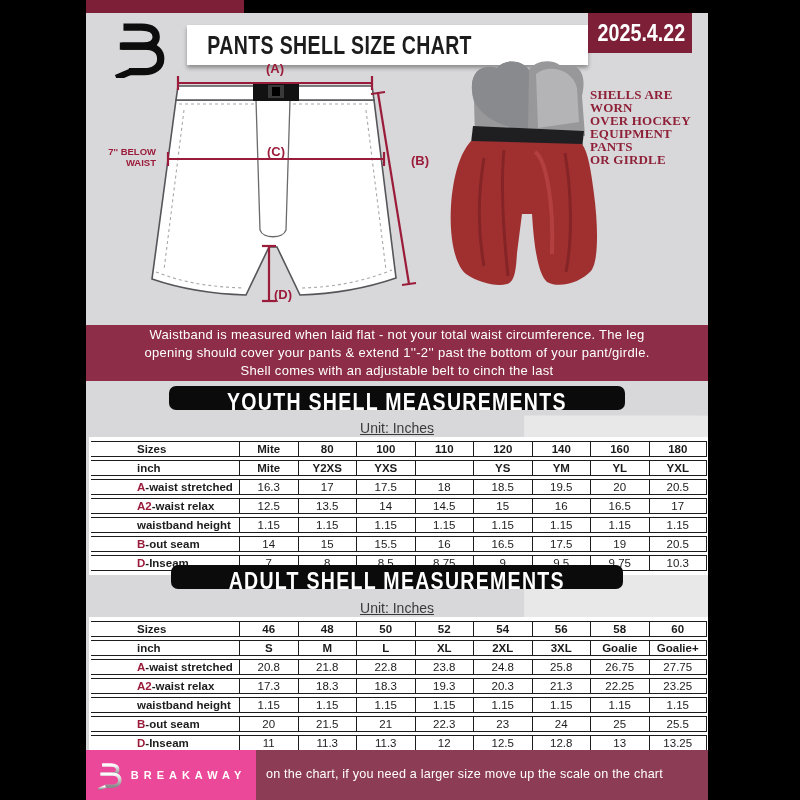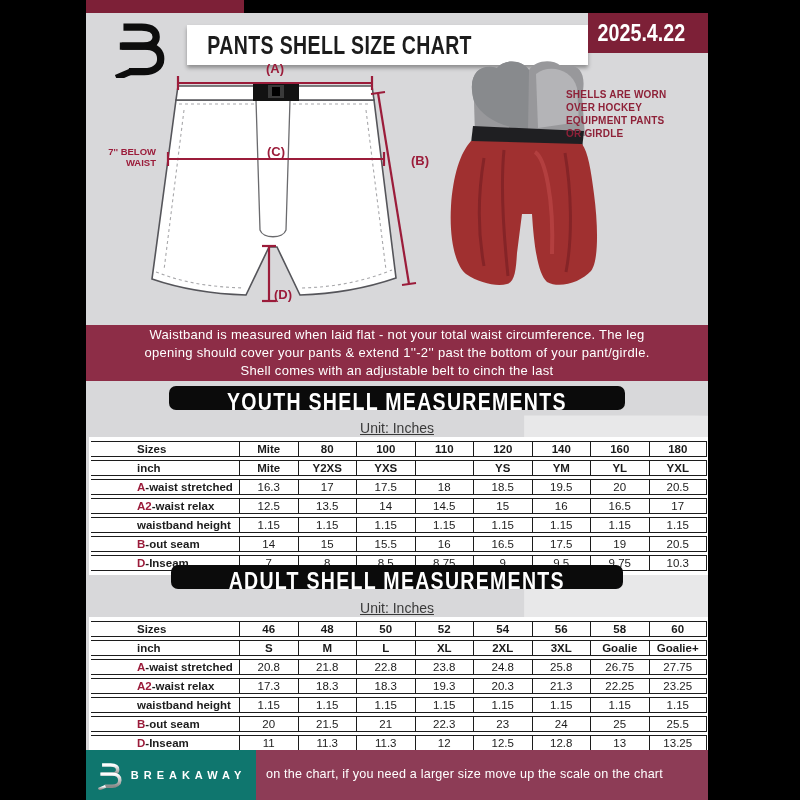--- a/index.html
+++ b/index.html
@@ -11,7 +11,7 @@
   
   .title-bar{position:absolute;left:101px;top:13px;width:401px;height:40px;background:#fff;box-shadow:0 3px 4px rgba(0,0,0,.35);margin-top:12px;}
   .title-bar span{display:inline-block;transform:scaleX(.78);transform-origin:left center;font-size:25px;font-weight:700;letter-spacing:.5px;color:#1c1c1c;line-height:40px;padding-left:26px;white-space:nowrap;}
-  .date-box{position:absolute;left:502px;top:13px;width:120px;height:40px;background:#7d2037;text-align:left;}
+  .date-box{position:absolute;left:502px;top:13px;width:104px;height:40px;background:#7d2037;text-align:right;}
   .date-box span{display:inline-block;transform:scaleX(.82);font-size:24px;font-weight:700;color:#fff;line-height:40px;white-space:nowrap;}
   .logo-top{position:absolute;left:24px;top:18px;}
   

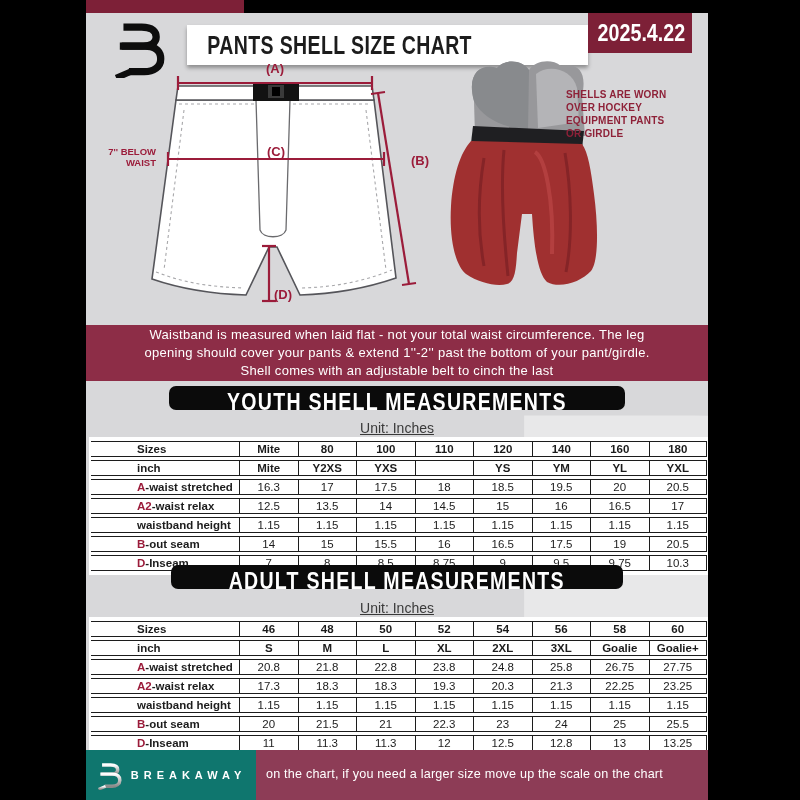--- a/index.html
+++ b/index.html
@@ -17,7 +17,7 @@
   
   .meas-label{position:absolute;width:44px;text-align:center;font-size:13px;font-weight:700;color:#9b1c3a;}
   .waist-note{position:absolute;left:6px;top:146px;width:64px;text-align:right;font-size:9.5px;font-weight:700;color:#9b1c3a;line-height:11px;}
-  .side-note{position:absolute;left:480px;top:88px;width:116px;font-size:10px;font-weight:700;color:#8e2138;line-height:13px;letter-spacing:.2px;}
+  .side-note{position:absolute;left:504px;top:88px;width:116px;font-size:13px;font-weight:700;color:#8e2138;line-height:13px;letter-spacing:.2px;font-family:Liberation Serif, serif;}
   .svg-abs{position:absolute;}
   
   .banner{position:absolute;left:0;top:325px;width:622px;height:56px;background:#8d2d47;color:#fff;display:flex;flex-direction:column;justify-content:center;text-align:center;}

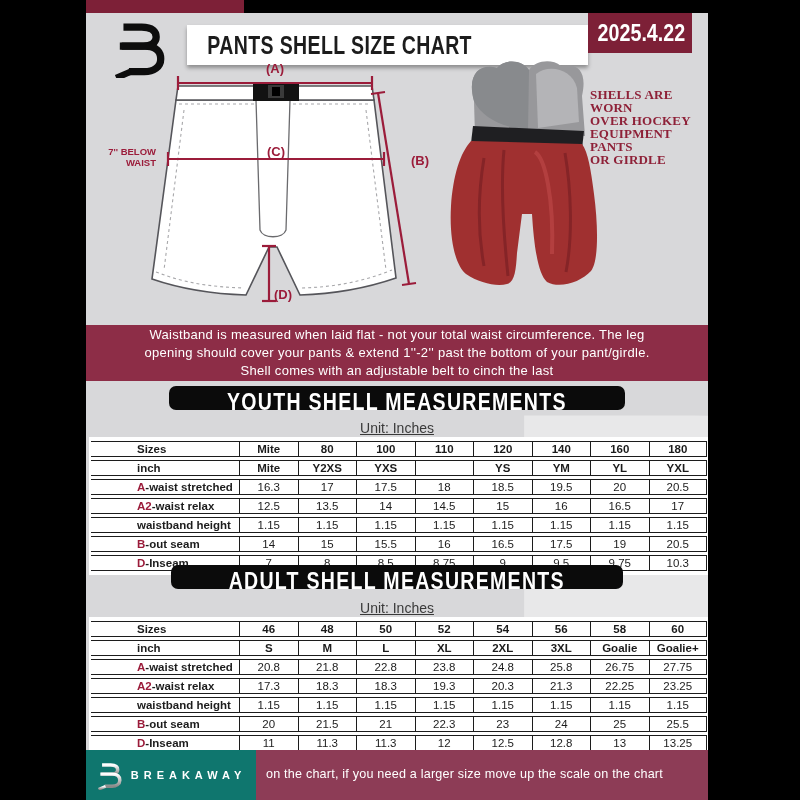--- a/index.html
+++ b/index.html
@@ -42,7 +42,7 @@
   .layer{position:relative;z-index:1;}
   
   .footer{position:absolute;left:0;top:750px;width:622px;height:50px;display:flex;}
-  .footer .brand-box{width:170px;background:#0f766e;display:flex;align-items:center;justify-content:center;gap:9px;}
+  .footer .brand-box{width:170px;background:#ec4899;display:flex;align-items:center;justify-content:center;gap:9px;}
   .footer .brand-box .brand{color:#fff;font-size:11px;font-weight:600;letter-spacing:5px;white-space:nowrap;}
   .footer .note{flex:1;background:#8d3c56;color:#fff;padding:1px 10px;display:flex;flex-direction:column;justify-content:center;}
   .footer .note div{font-size:12.6px;line-height:15.5px;letter-spacing:.2px;white-space:nowrap;}

